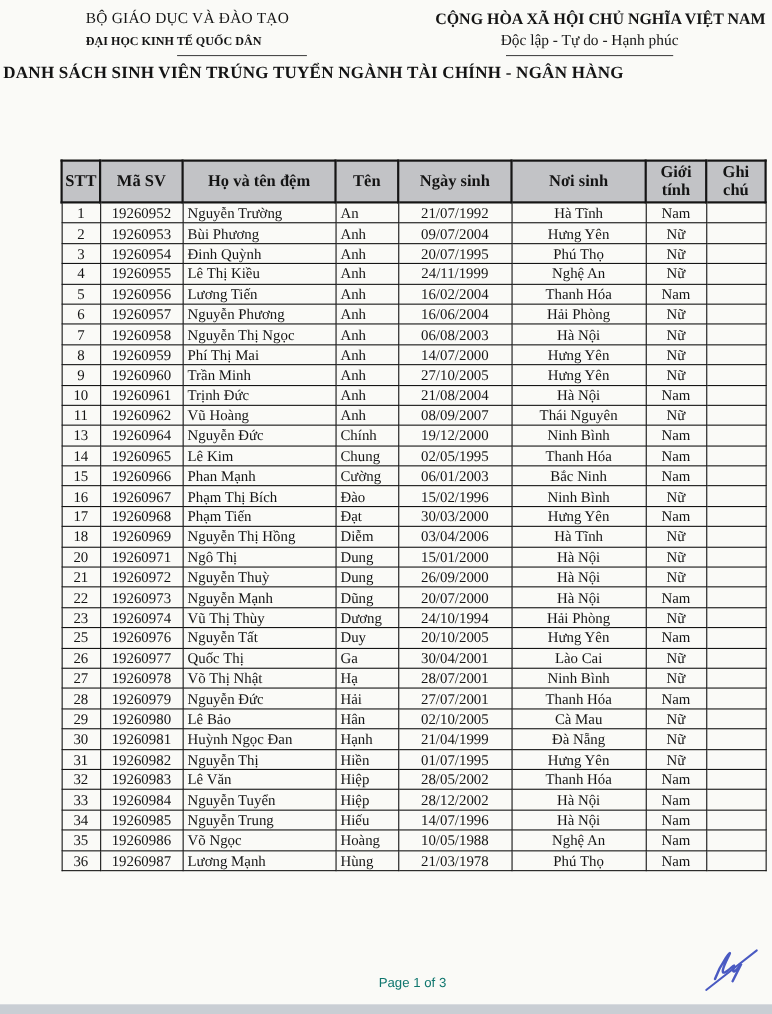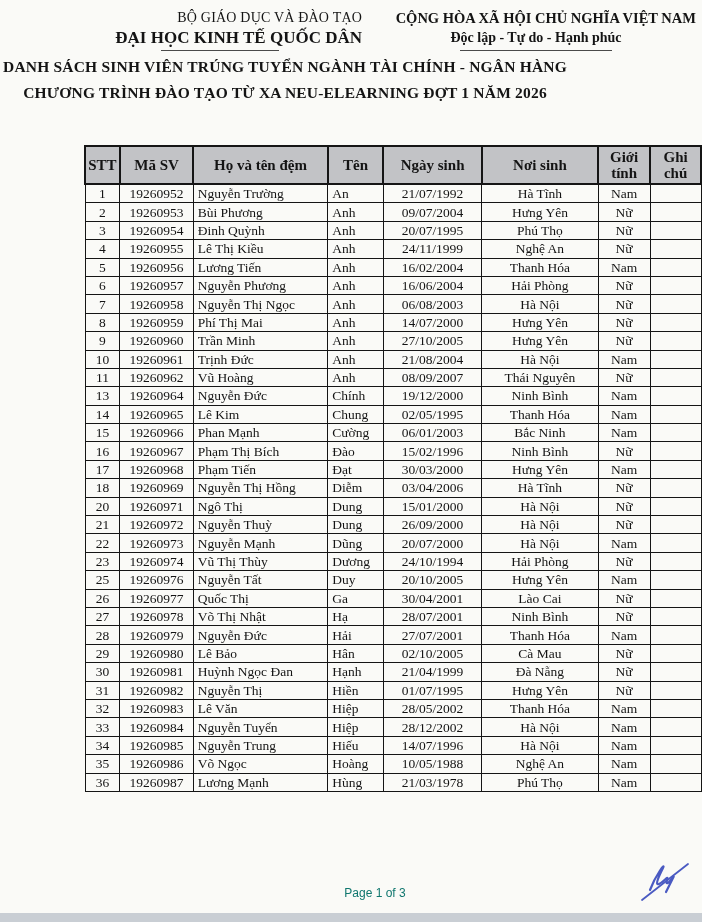--- a/index.html
+++ b/index.html
@@ -14,7 +14,7 @@
   
   .hdr-left{
     position:absolute;top:8px;left:78px;width:284px;
-    text-align:right;line-height:20px;
+    text-align:left;line-height:20px;
   }
   .hdr-left .l1{font-size:14px;letter-spacing:.2px;}
   .hdr-left .l2{font-size:17px;font-weight:bold;}

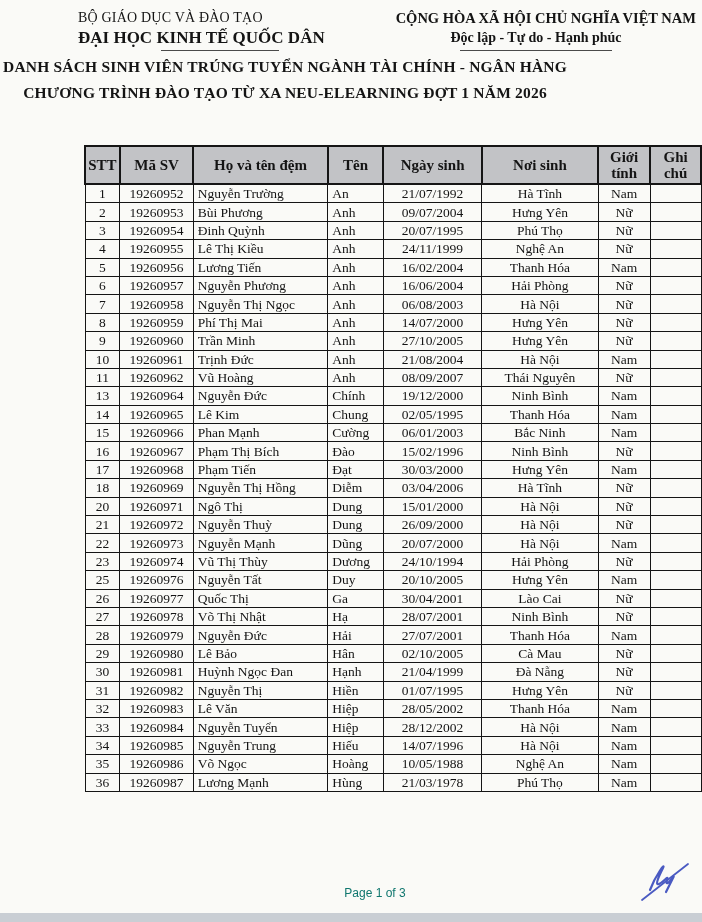--- a/index.html
+++ b/index.html
@@ -17,7 +17,7 @@
     text-align:left;line-height:20px;
   }
   .hdr-left .l1{font-size:14px;letter-spacing:.2px;}
-  .hdr-left .l2{font-size:17px;font-weight:bold;}
+  .hdr-left .l2{font-size:11px;font-weight:bold;}
   .hdr-right{
     position:absolute;top:8px;left:376px;width:320px;
     text-align:center;line-height:20px;

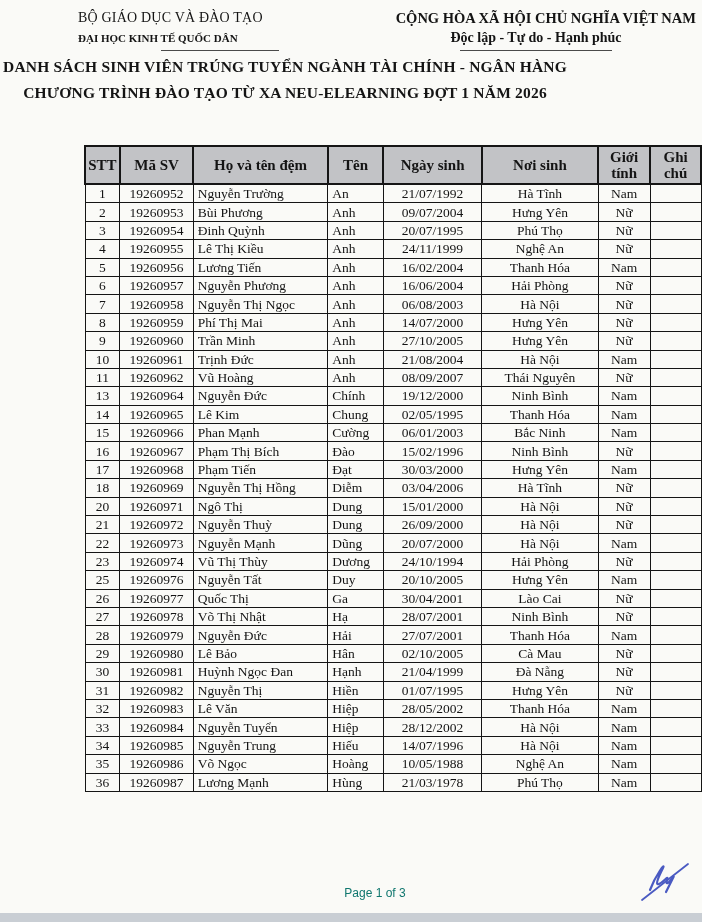--- a/index.html
+++ b/index.html
@@ -23,7 +23,7 @@
     text-align:center;line-height:20px;
   }
   .hdr-right .l1{font-size:14.5px;font-weight:bold;text-align:right;}
-  .hdr-right .l2{font-size:14px;font-weight:bold;}
+  .hdr-right .l2{font-size:14px;font-weight:normal;}
   .rule{border-top:1.3px solid #4a4a4a;height:0;margin:2px auto 0;}
   .rule-left{width:118px;}
   .rule-right{width:152px;}

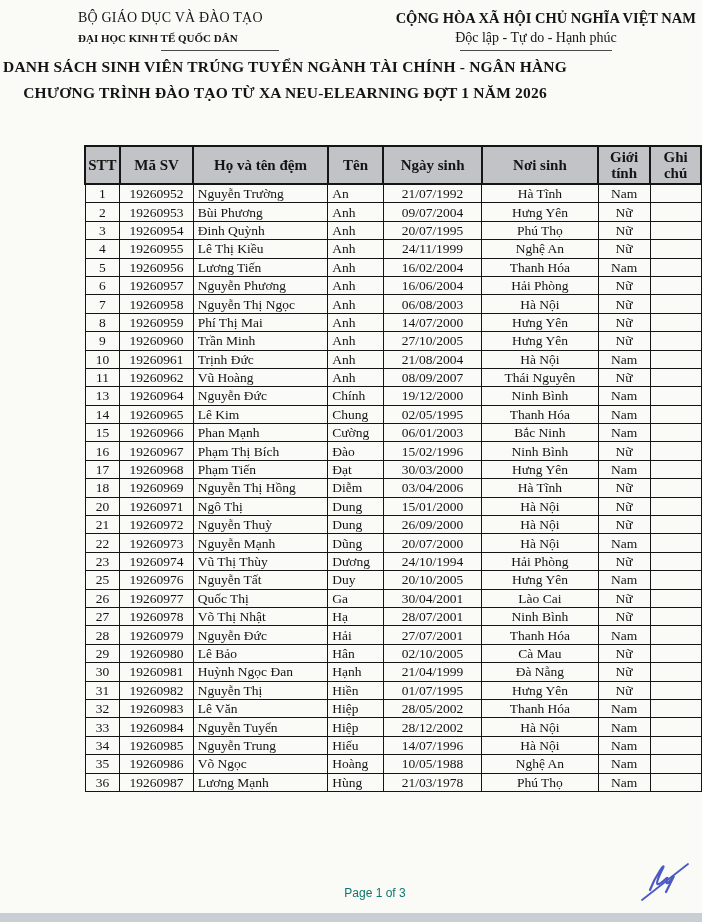--- a/index.html
+++ b/index.html
@@ -89,7 +89,6 @@
 
   <div class="doc-title">
     <div>DANH SÁCH SINH VIÊN TRÚNG TUYỂN NGÀNH TÀI CHÍNH - NGÂN HÀNG</div>
-    <div>CHƯƠNG TRÌNH ĐÀO TẠO TỪ XA NEU-ELEARNING ĐỢT 1 NĂM 2026</div>
   </div>
 
   <table class="roster">

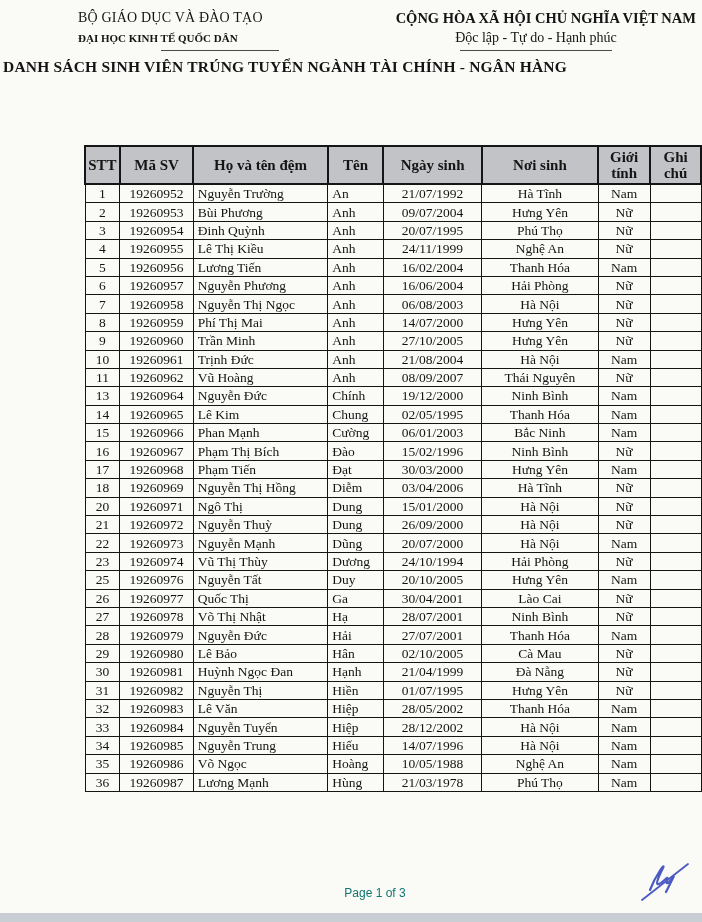--- a/index.html
+++ b/index.html
@@ -38,7 +38,6 @@
     position:absolute;top:145px;left:55px;
     border-collapse:collapse;table-layout:fixed;
     font-family:"Liberation Serif", serif;
-    margin-left:29px;
   }
   table.roster th{
     background:#c2c3c6;

